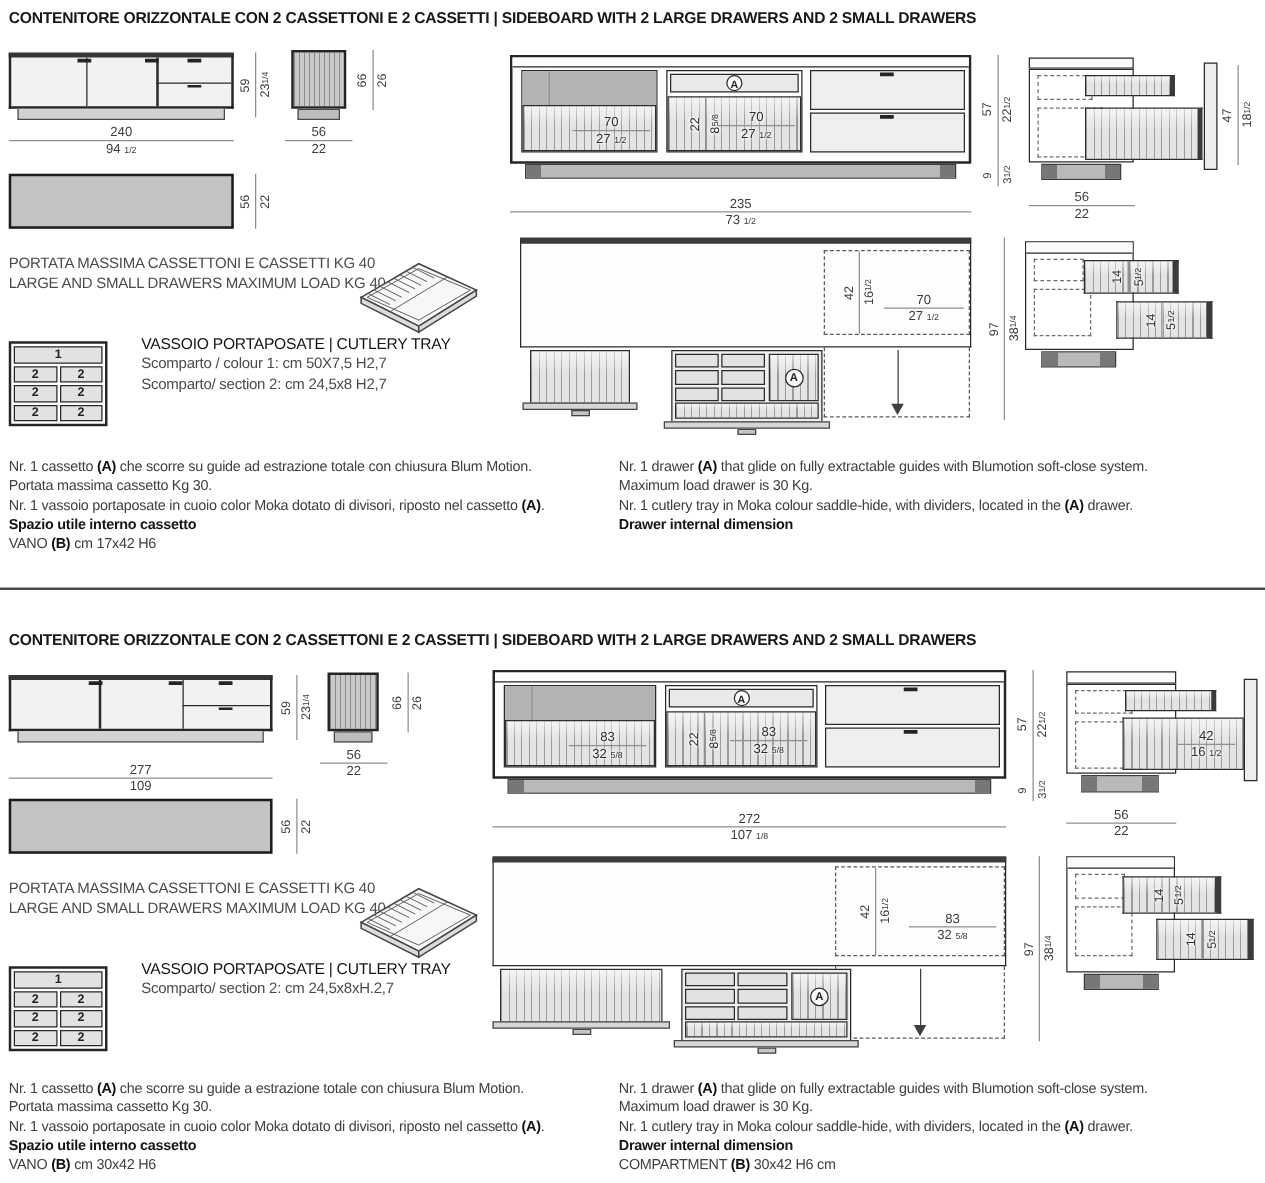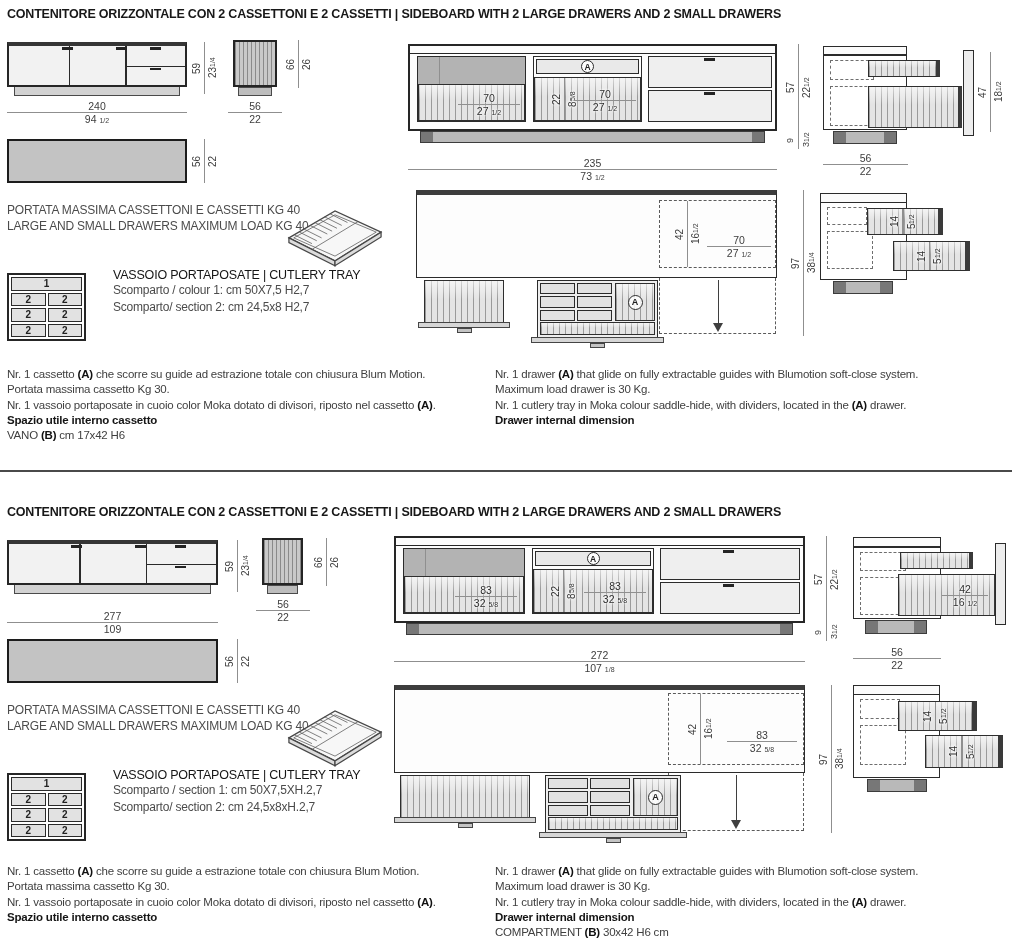--- a/index.html
+++ b/index.html
@@ -644,7 +644,6 @@
 
   <div class="abs" style="left:113px;top:270px">
     <p class="tray-title">VASSOIO PORTAPOSATE | CUTLERY TRAY</p>
-    <p class="tray-line">Scomparto / section 1: cm 50X7,5XH.2,7</p>
     <p class="tray-line">Scomparto/ section 2: cm 24,5x8xH.2,7</p>
   </div>
 

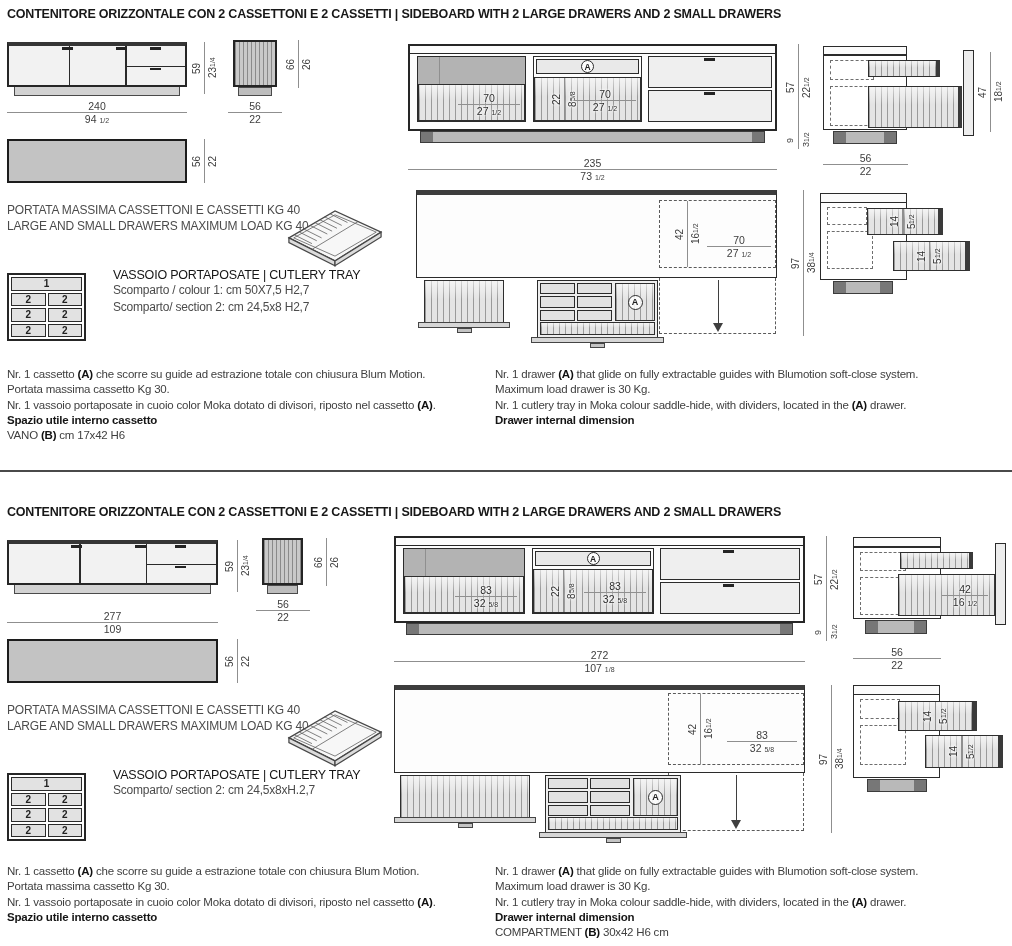--- a/index.html
+++ b/index.html
@@ -652,6 +652,7 @@
     <p>Portata massima cassetto Kg 30.</p>
     <p><span>Nr. 1 vassoio portaposate in cuoio color Moka dotato di divisori, riposto nel cassetto </span><b>(A)</b><span>.</span></p>
     <p class="bold-line">Spazio utile interno cassetto</p>
+    <p><span>VANO </span><b>(B)</b><span> cm 30x42 H6</span></p>
   </div>
   <div class="abs notes" style="left:495px;top:366px;width:515px">
     <p><span>Nr. 1 drawer </span><b>(A)</b><span> that glide on fully extractable guides with Blumotion soft-close system.</span></p>

